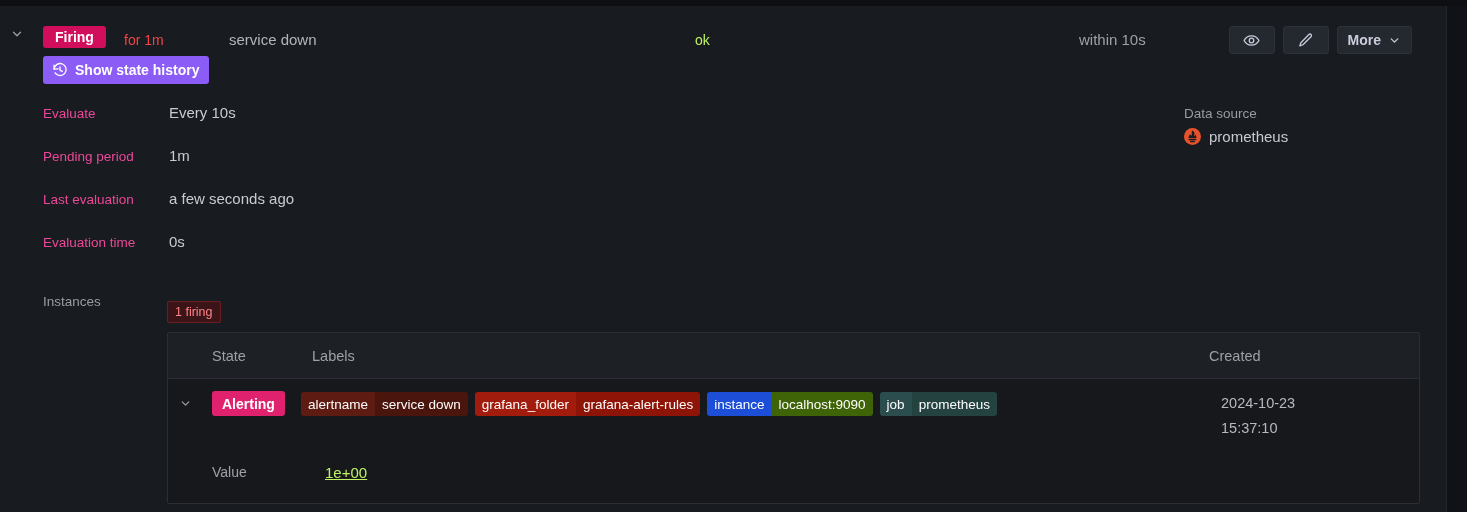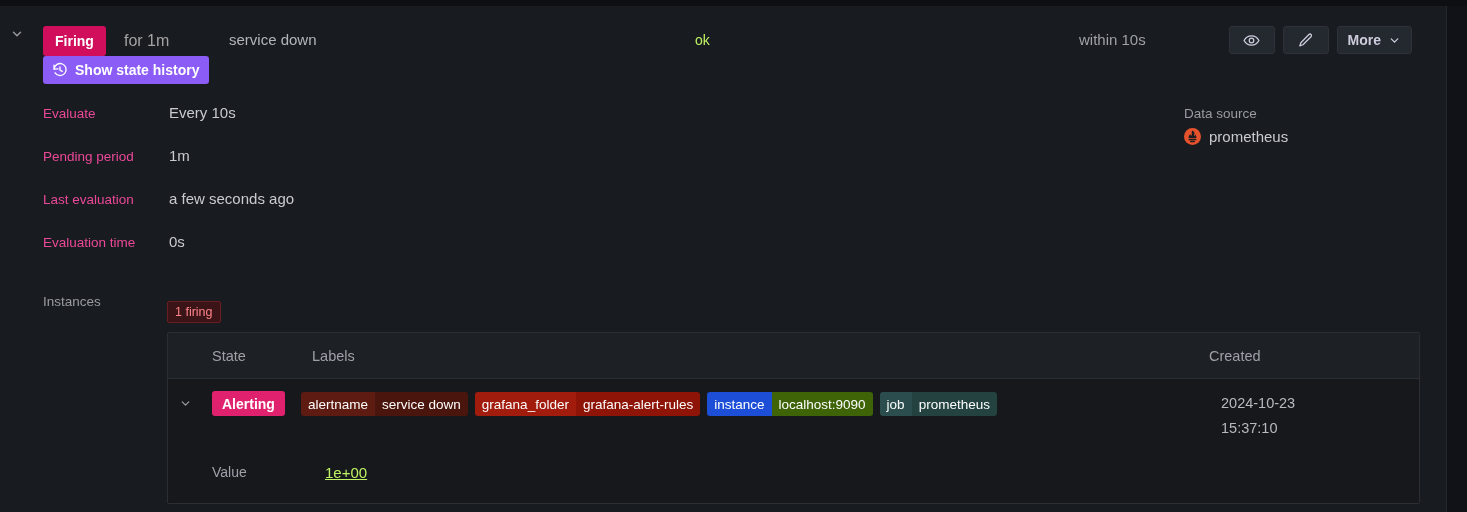--- a/index.html
+++ b/index.html
@@ -67,7 +67,7 @@
     position: absolute;
     left: 43px;
     top: 13px;
-    height: 30px;
+    height: 22px;
     padding: 0 12px;
     display: flex;
     align-items: center;

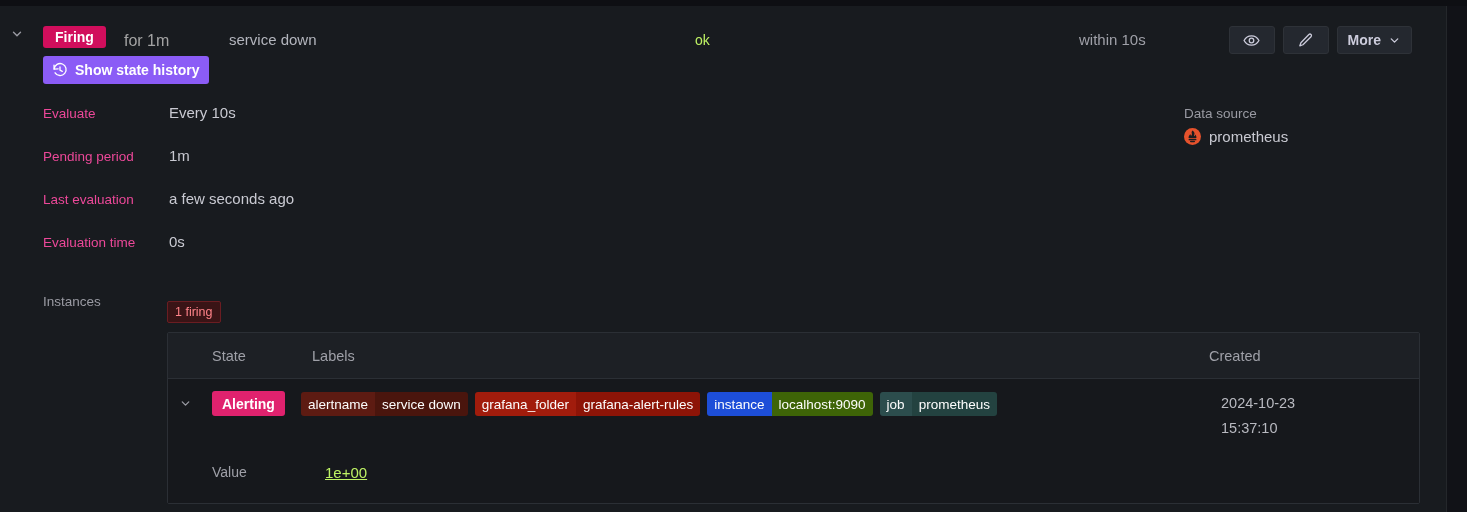--- a/index.html
+++ b/index.html
@@ -83,8 +83,8 @@
     position: absolute;
     left: 124px;
     top: 19px;
-    font-size: 16px;
-    color: #a3a3a3;
+    font-size: 14px;
+    color: #ef4444;
     white-space: nowrap;
   }
   .rule-name {

